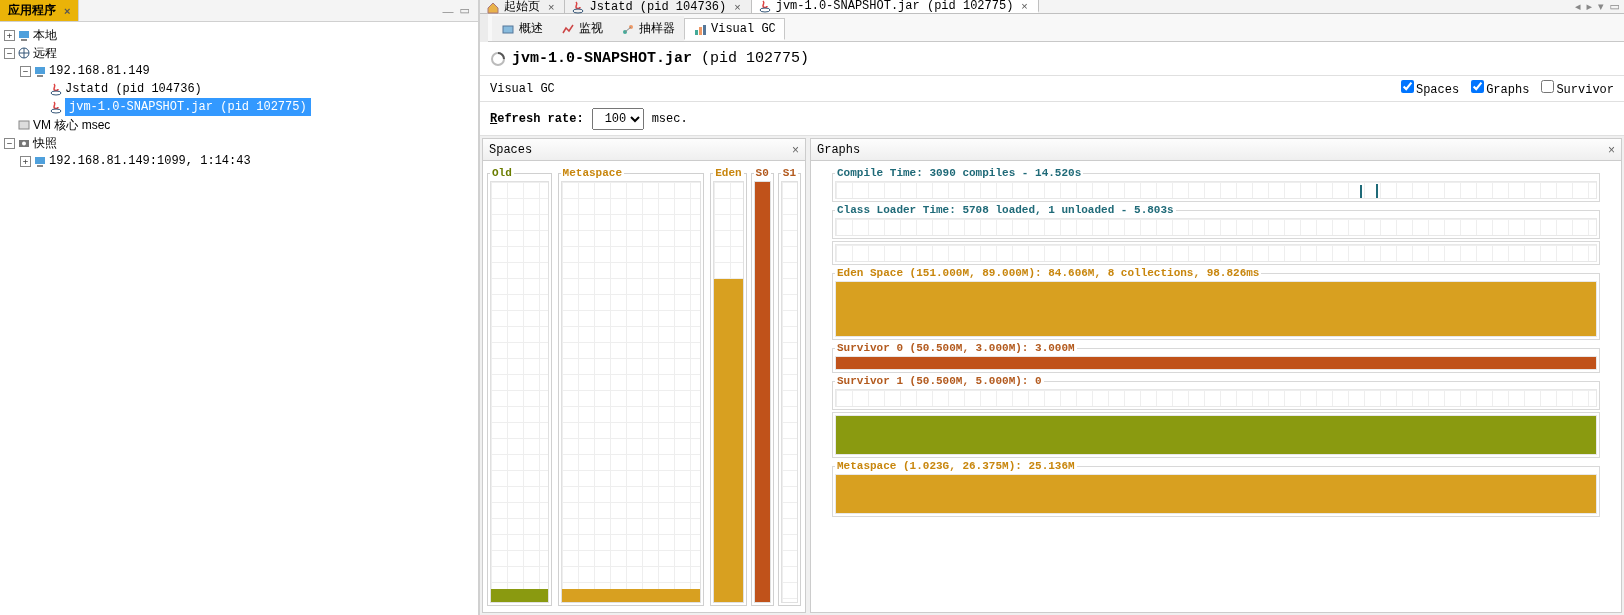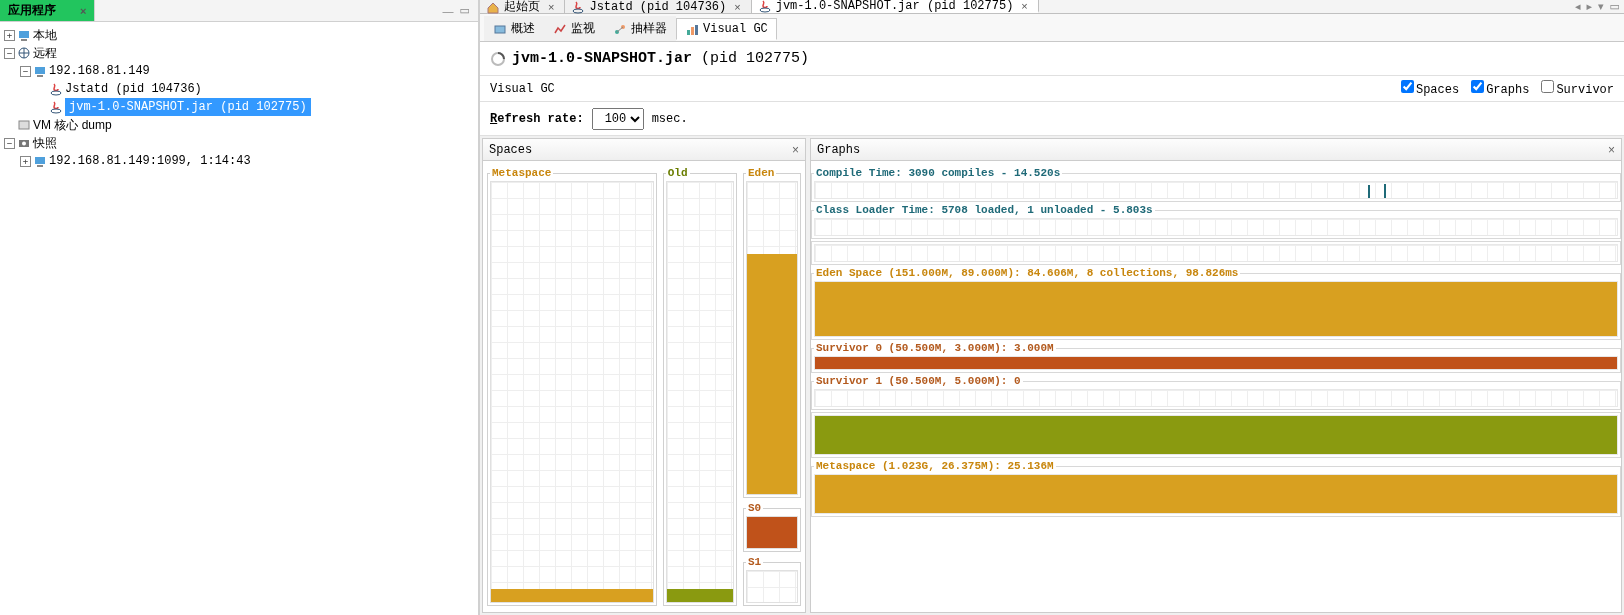--- a/index.html
+++ b/index.html
@@ -37,9 +37,9 @@
     align-items: center;
     padding: 2px 4px 2px 8px;
     height: 100%;
-    background: #22c55e;
+    background: #eab308;
     font-weight: bold;
-    gap: 20px;
+    gap: 4px;
     border-right: 1px solid #d0d0d0;
   }
   .close-x { font-family: Arial; font-size: 11px; color: #555; padding: 0 4px; }

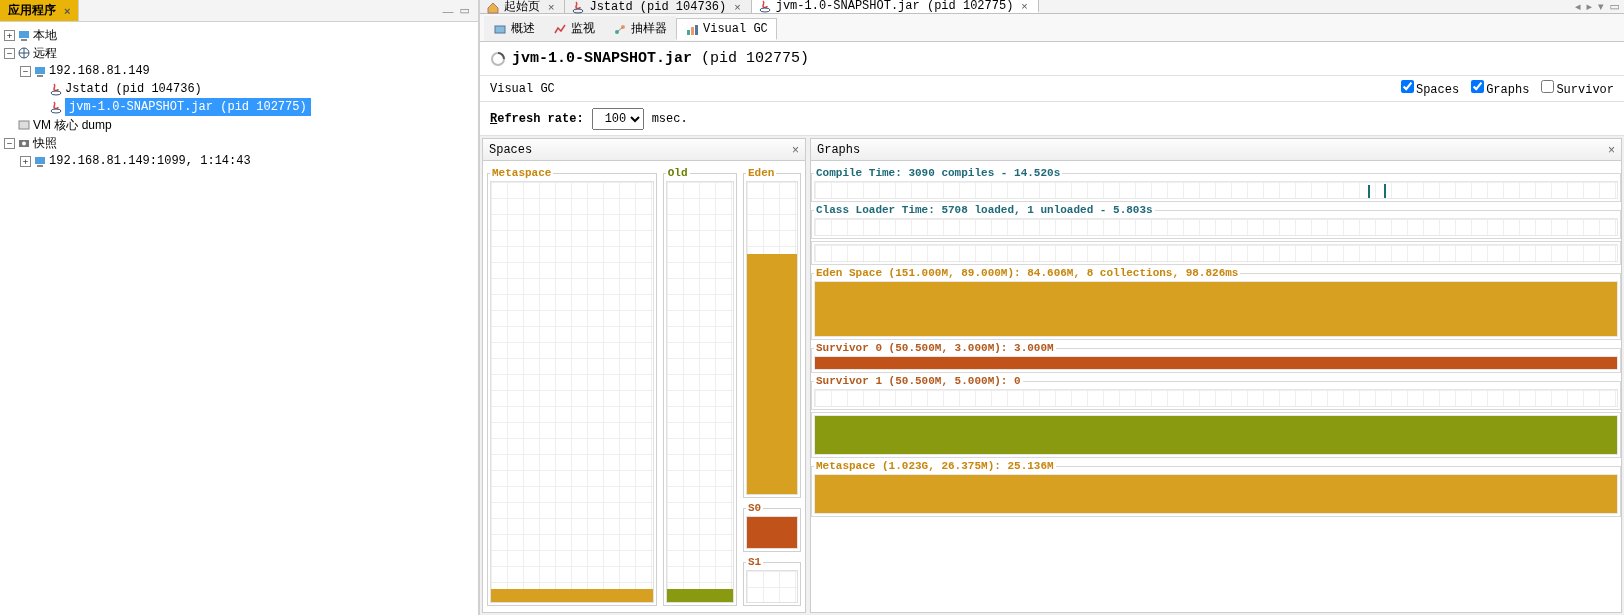--- a/index.html
+++ b/index.html
@@ -113,6 +113,7 @@
     align-items: center;
     padding-left: 4px;
     gap: 0;
+    margin-left: 8px;
   }
   .sub-tab {
     display: flex; align-items:center; gap:4px;

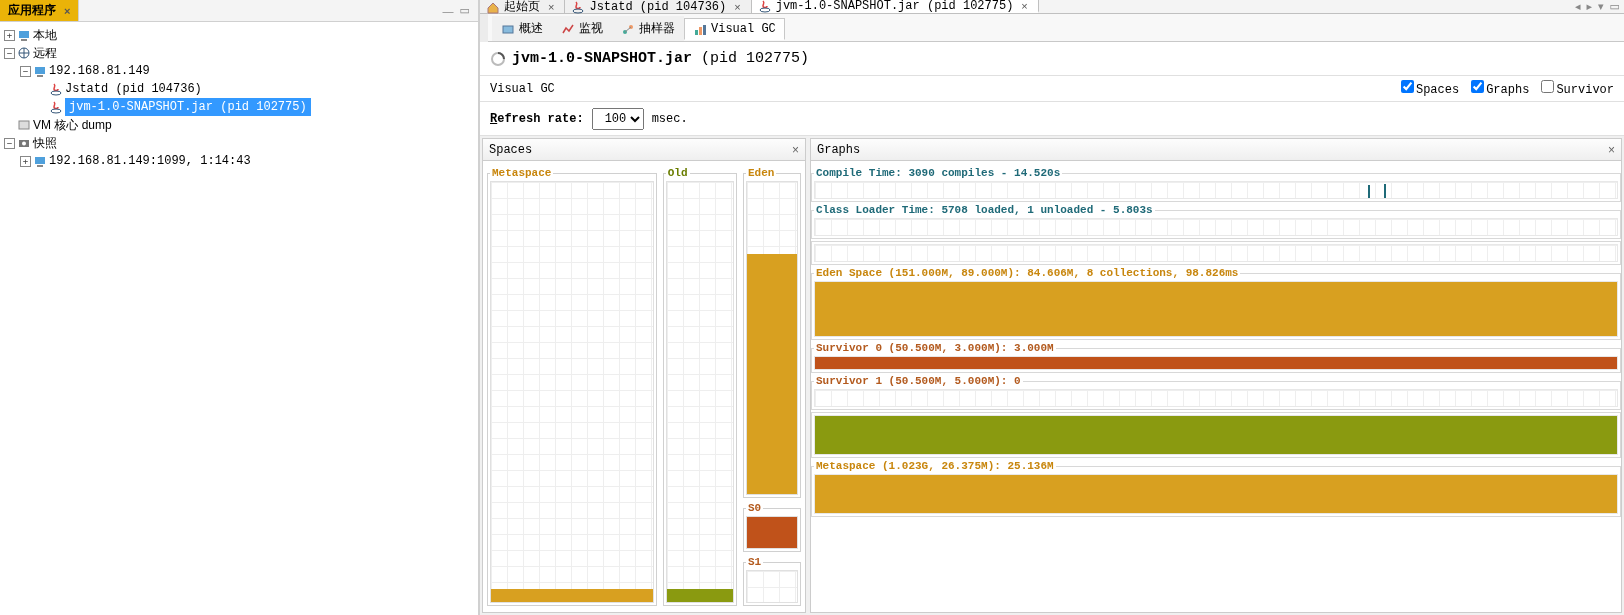--- a/index.html
+++ b/index.html
@@ -299,7 +299,7 @@
       <svg class="ic">
           <rect x="2" y="3" width="10" height="8" fill="#ddd" stroke="#888"></rect>
         </svg>
-      <span>VM 核心 dump</span>
+      <span>VM 核心 msec</span>
     </div>
     <div class="tree-row">
       <span class="toggle">−</span>

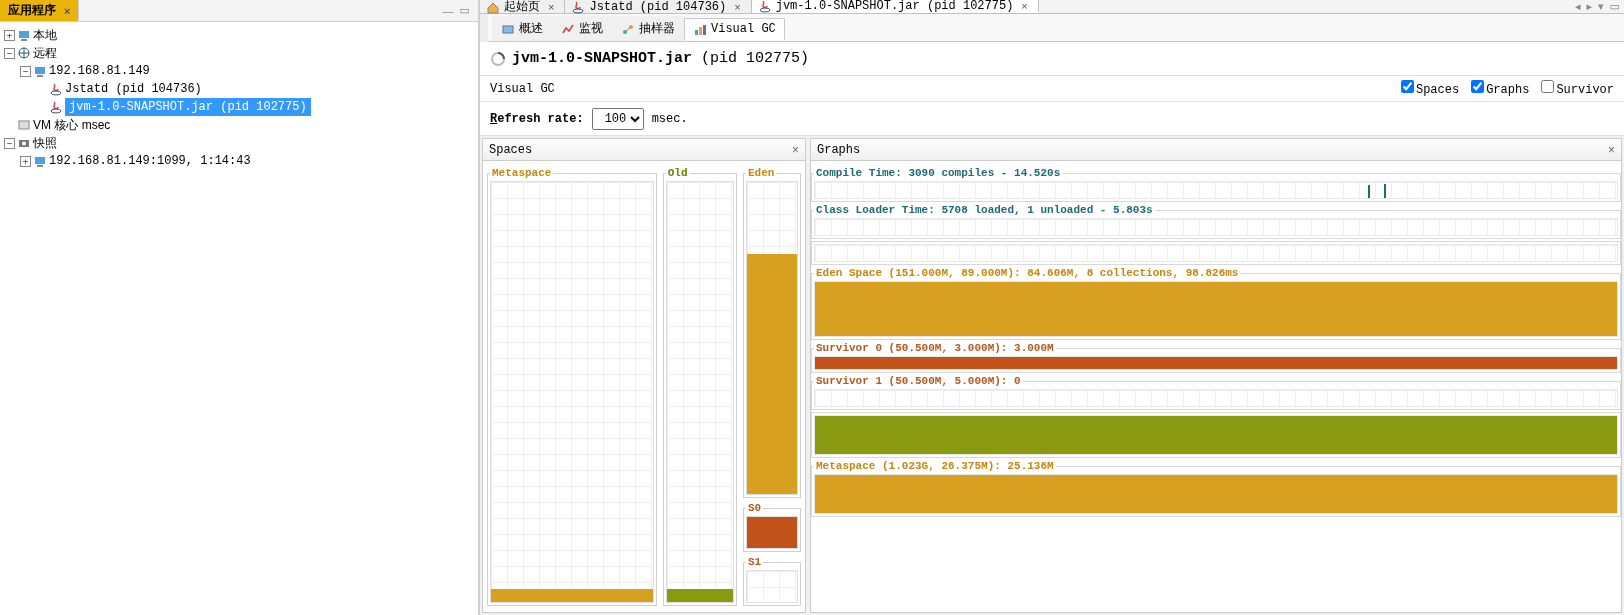--- a/index.html
+++ b/index.html
@@ -420,16 +420,16 @@
         <span class="pane-close">×</span>
       </div>
       <div class="spaces-body">
+        <fieldset class="space-box" style="flex:1;">
+          <legend class="cl-olive">Old</legend>
+          <div class="bar-well">
+            <div class="bar-fill" style="height:3%; background:#8a9a10;"></div>
+          </div>
+        </fieldset>
         <fieldset class="space-box" style="flex:2.4;">
           <legend class="cl-orange">Metaspace</legend>
           <div class="bar-well">
             <div class="bar-fill" style="height:3%; background:#d8a020;"></div>
-          </div>
-        </fieldset>
-        <fieldset class="space-box" style="flex:1;">
-          <legend class="cl-olive">Old</legend>
-          <div class="bar-well">
-            <div class="bar-fill" style="height:3%; background:#8a9a10;"></div>
           </div>
         </fieldset>
         <div style="flex:0.85; display:flex; flex-direction:column; gap:4px;">

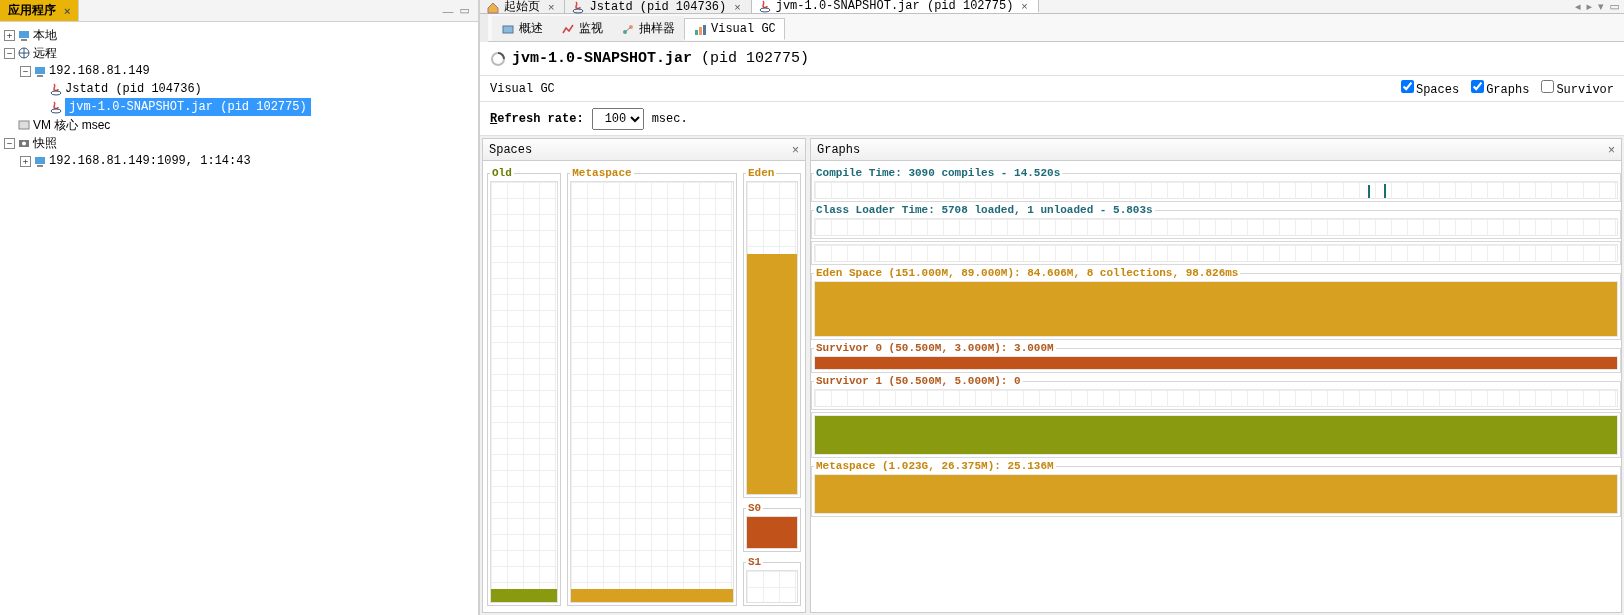--- a/index.html
+++ b/index.html
@@ -432,7 +432,7 @@
             <div class="bar-fill" style="height:3%; background:#d8a020;"></div>
           </div>
         </fieldset>
-        <div style="flex:0.85; display:flex; flex-direction:column; gap:4px;">
+        <div style="flex:0.85; display:flex; flex-direction:row; gap:4px;">
           <fieldset class="space-box" style="flex:7.4;">
             <legend class="cl-orange">Eden</legend>
             <div class="bar-well">

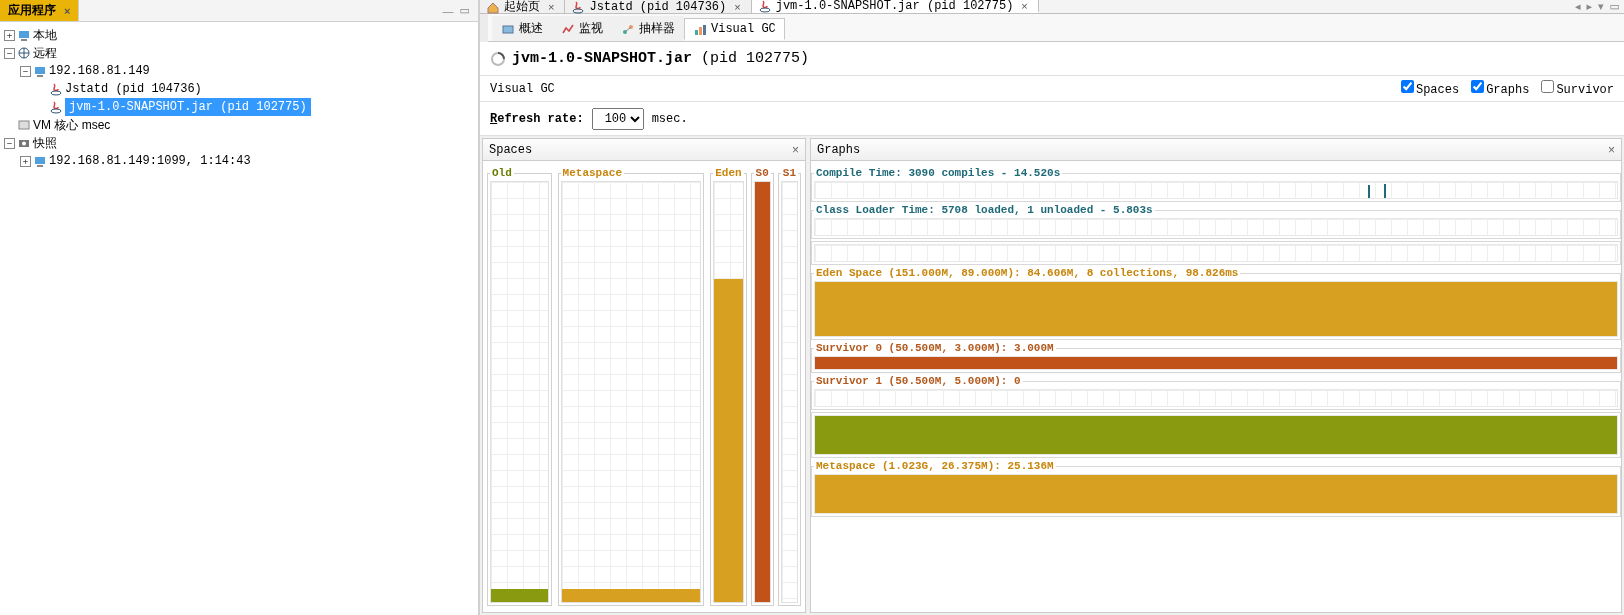--- a/index.html
+++ b/index.html
@@ -211,7 +211,7 @@
     position: relative;
   }
   .bar-fill { position:absolute; left:0; right:0; bottom:0; }
-  .graphs-body { flex:1; overflow:auto; padding: 4px 0; }
+  .graphs-body { flex:1; overflow:auto; padding: 4px 21px; }
   fieldset.graph-row {
     border:1px solid #d8d8d8;
     margin: 2px 0;

